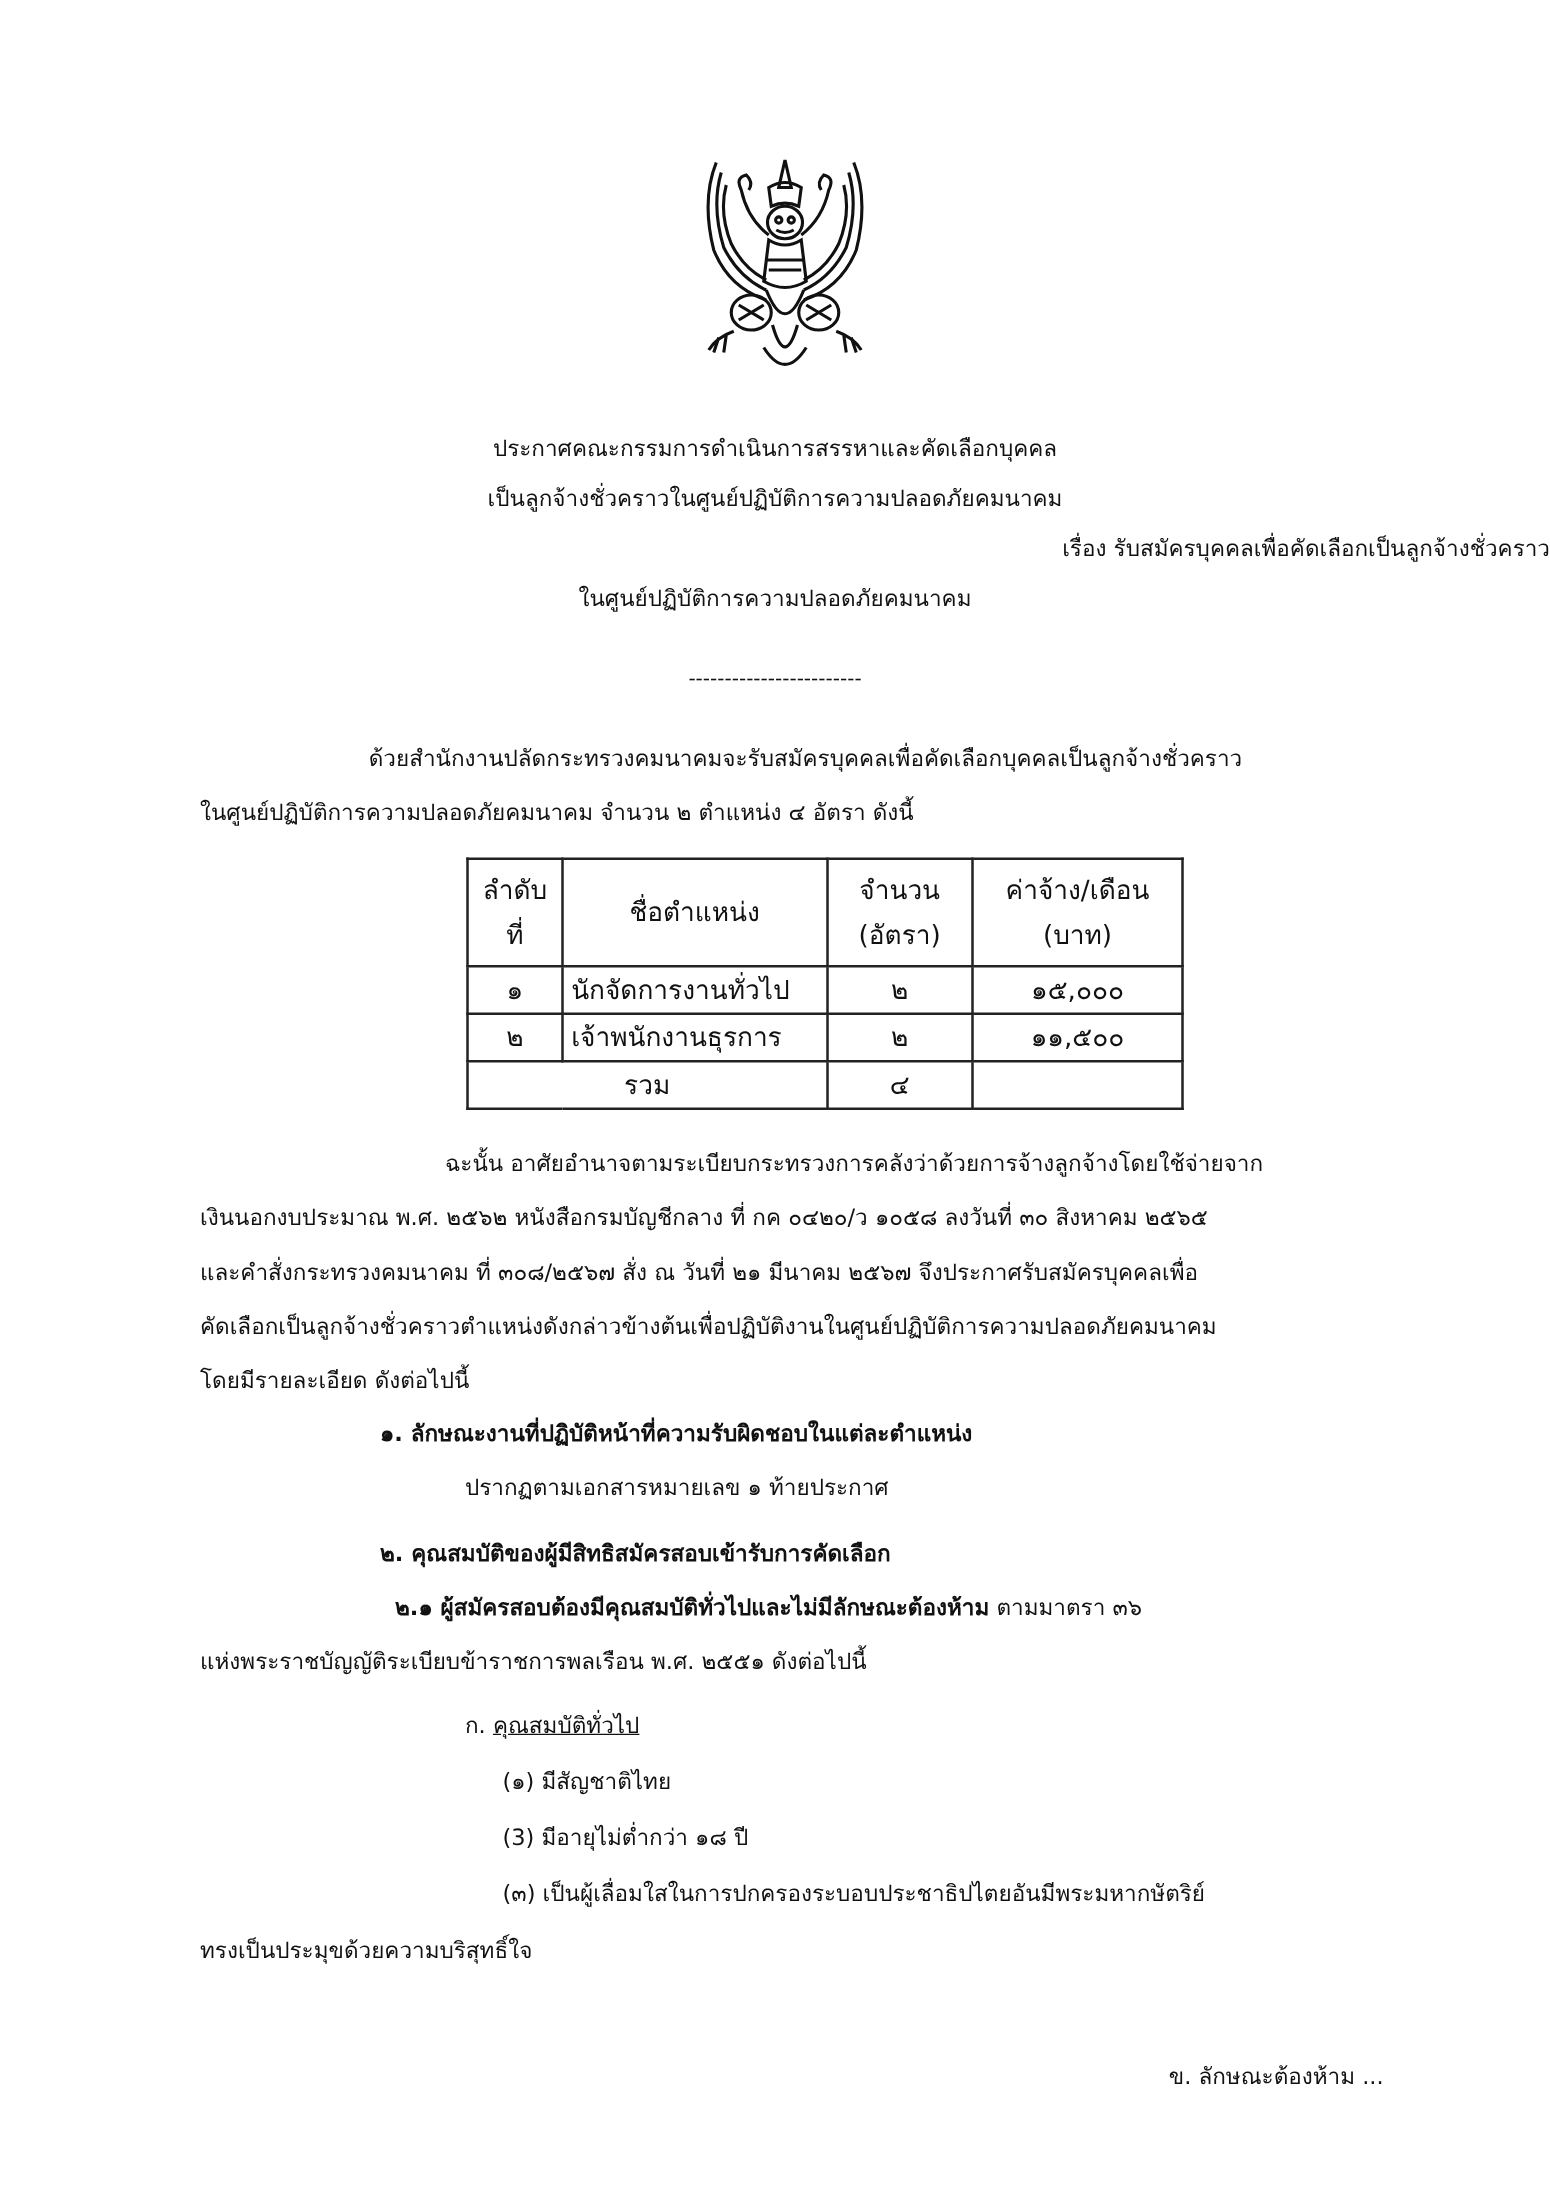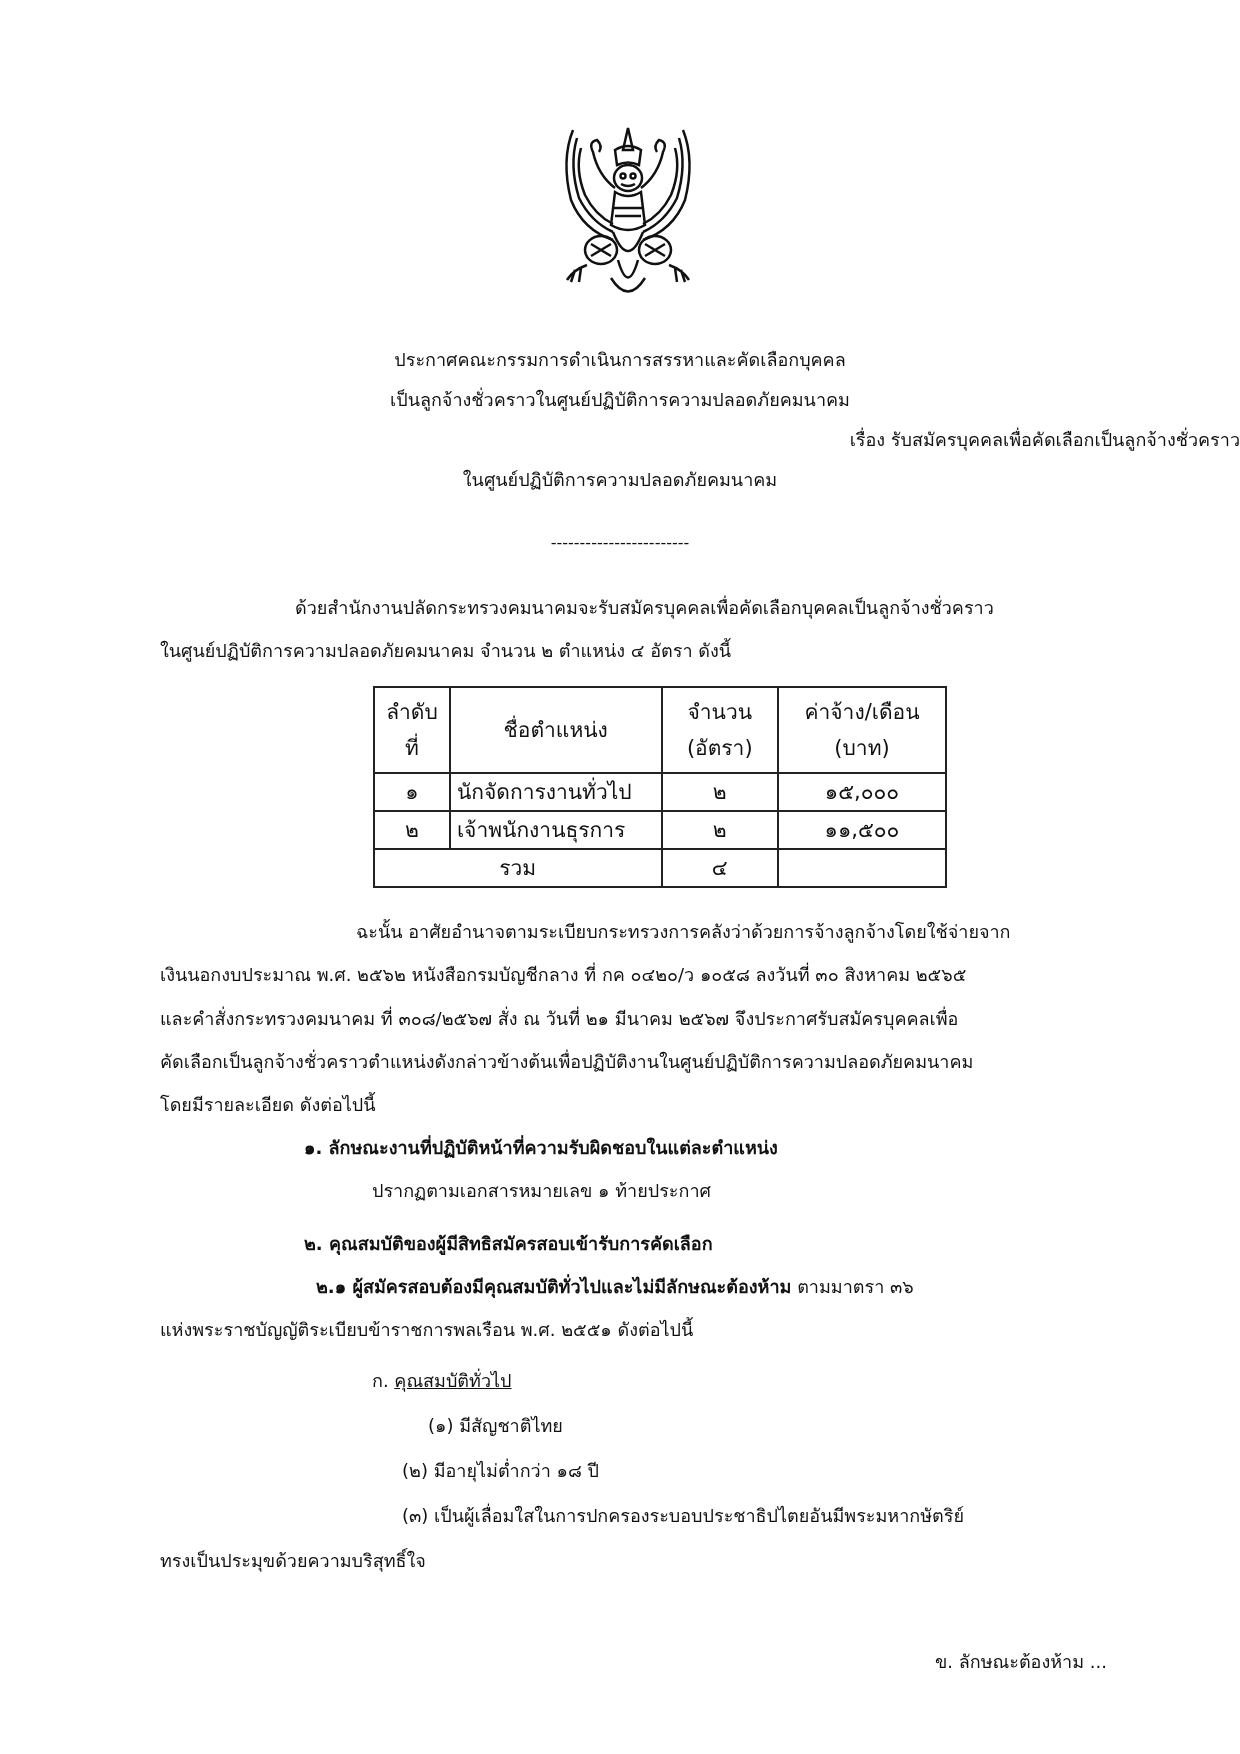--- a/index.html
+++ b/index.html
@@ -137,7 +137,7 @@
 <div class="abs t" style="left:372px; top:1366px;">
   <span>ก. </span><u>คุณสมบัติทั่วไป</u>
 </div>
-<div class="abs t" style="left:402px; top:1411px;margin-left:26px;">(๑)  มีสัญชาติไทย</div>
+<div class="abs t" style="left:402px; top:1411px;">(๑)  มีสัญชาติไทย</div>
 <div class="abs t" style="left:402px; top:1456px;">(๒)  มีอายุไม่ต่ำกว่า ๑๘ ปี</div>
 <div class="abs t" style="left:402px; top:1501px;">(๓)  เป็นผู้เลื่อมใสในการปกครองระบอบประชาธิปไตยอันมีพระมหากษัตริย์</div>
 <div class="abs t" style="left:160px; top:1546px;">ทรงเป็นประมุขด้วยความบริสุทธิ์ใจ</div>

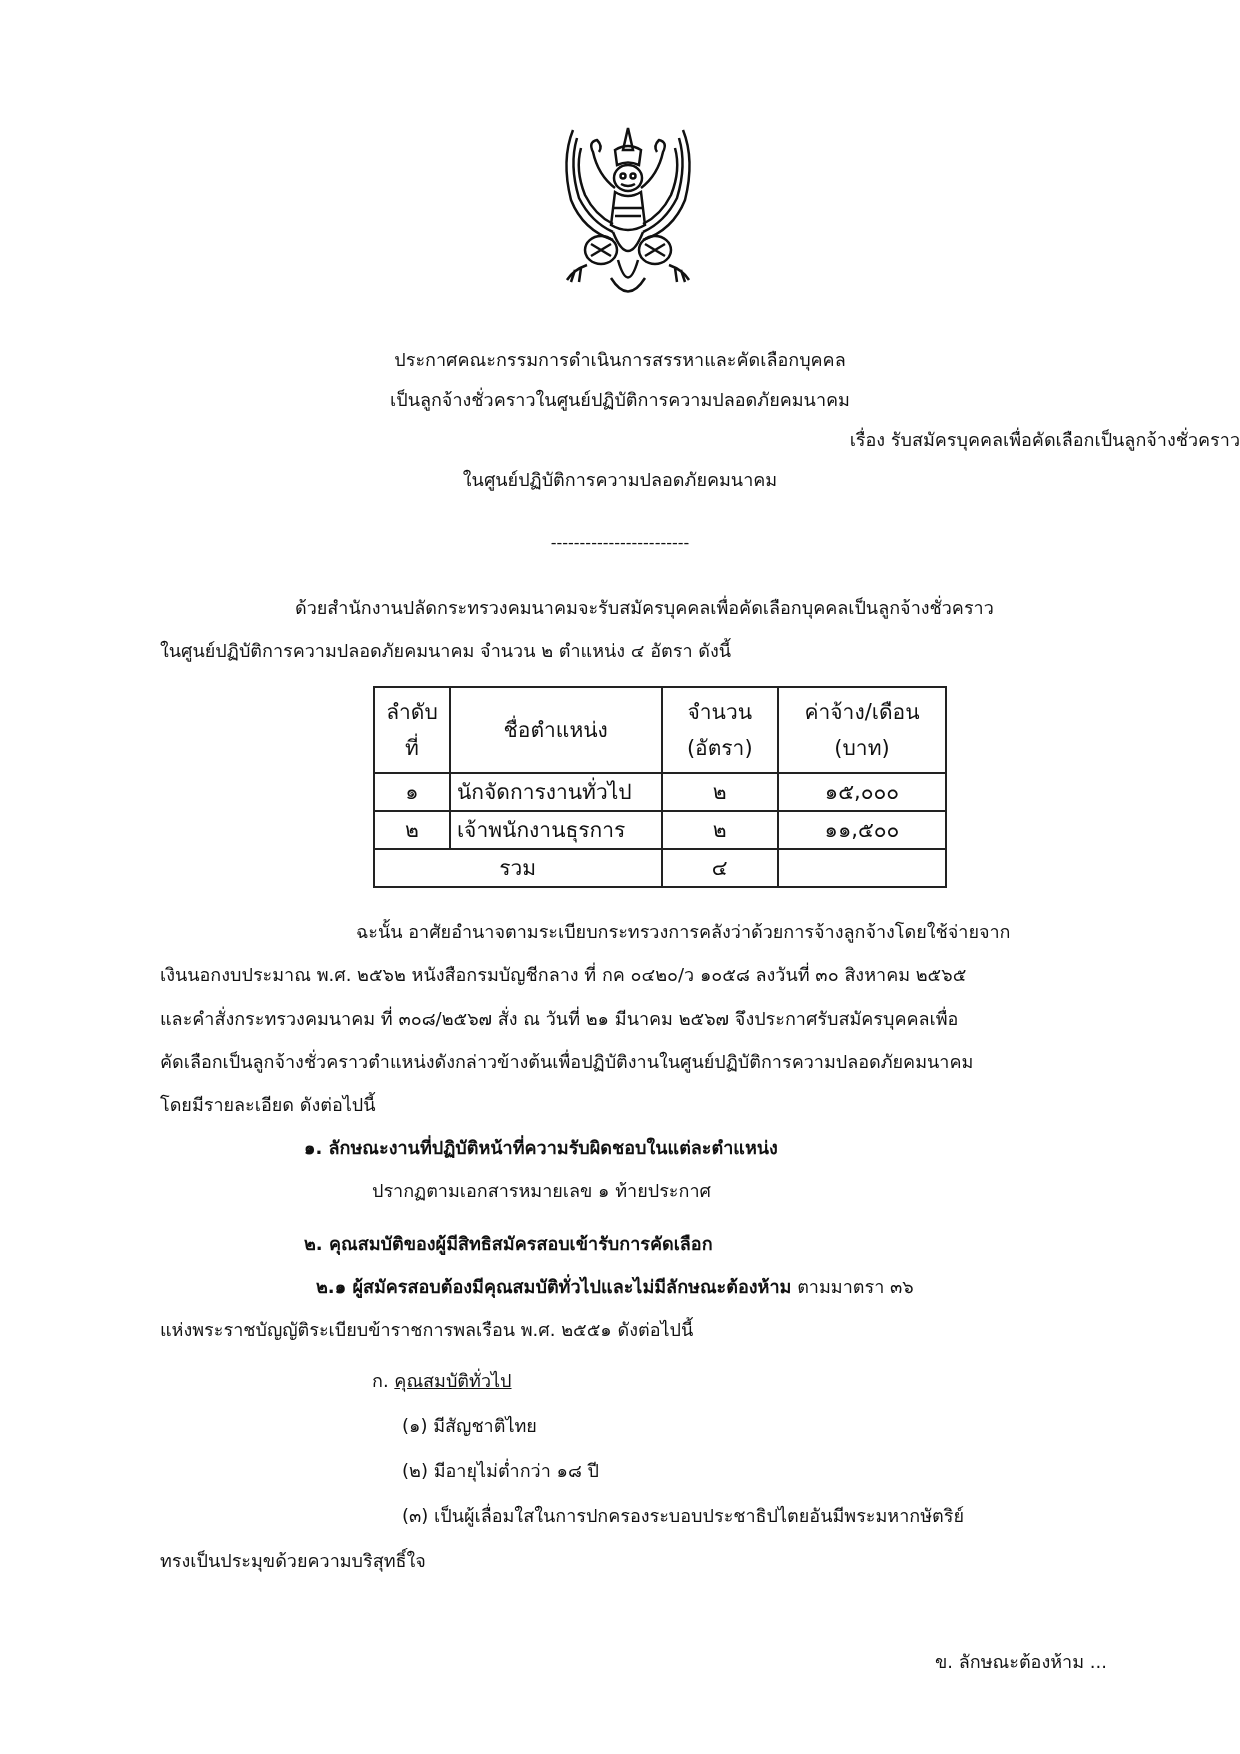--- a/index.html
+++ b/index.html
@@ -138,7 +138,7 @@
   <span>ก. </span><u>คุณสมบัติทั่วไป</u>
 </div>
 <div class="abs t" style="left:402px; top:1411px;">(๑)  มีสัญชาติไทย</div>
-<div class="abs t" style="left:402px; top:1456px;">(๒)  มีอายุไม่ต่ำกว่า ๑๘ ปี</div>
+<div class="abs t" style="left:402px; top:1456px;">(3)  มีอายุไม่ต่ำกว่า ๑๘ ปี</div>
 <div class="abs t" style="left:402px; top:1501px;">(๓)  เป็นผู้เลื่อมใสในการปกครองระบอบประชาธิปไตยอันมีพระมหากษัตริย์</div>
 <div class="abs t" style="left:160px; top:1546px;">ทรงเป็นประมุขด้วยความบริสุทธิ์ใจ</div>
 

